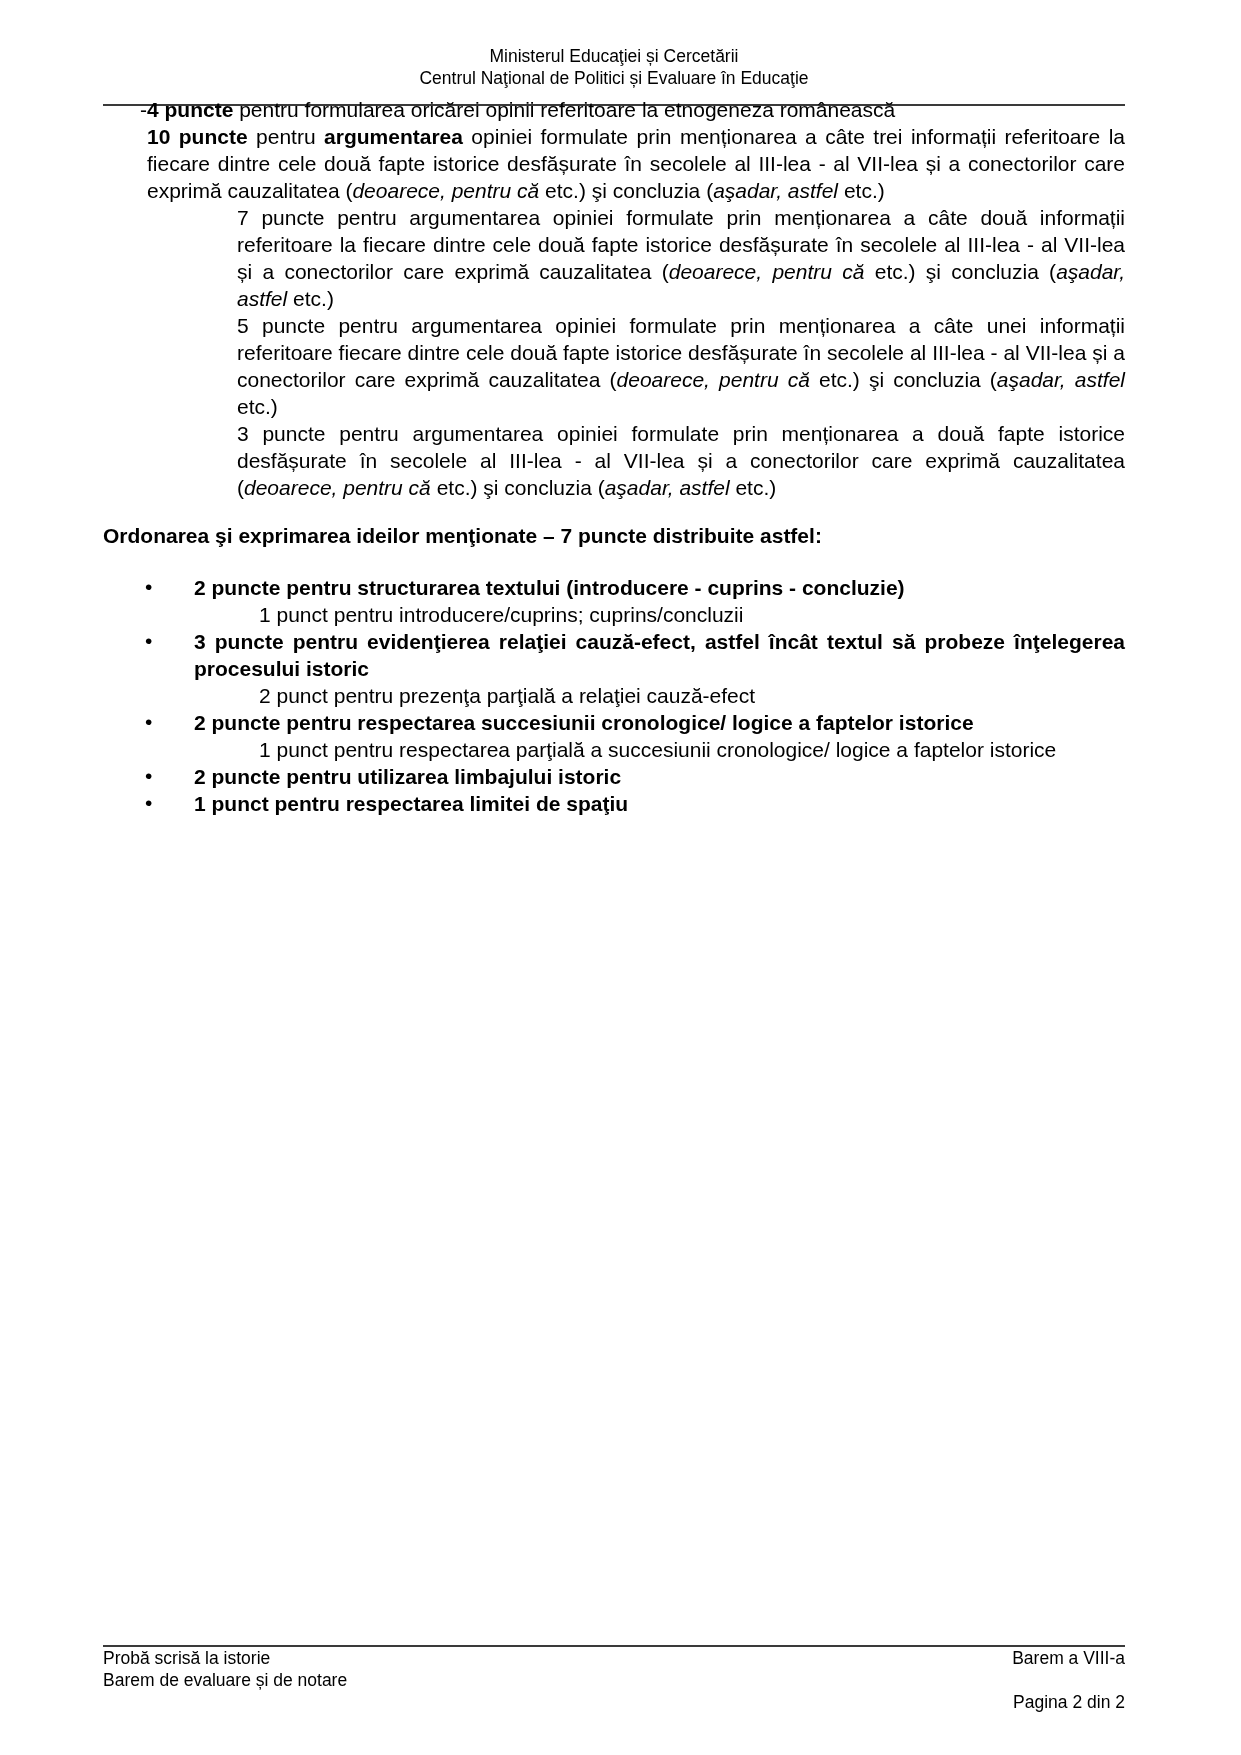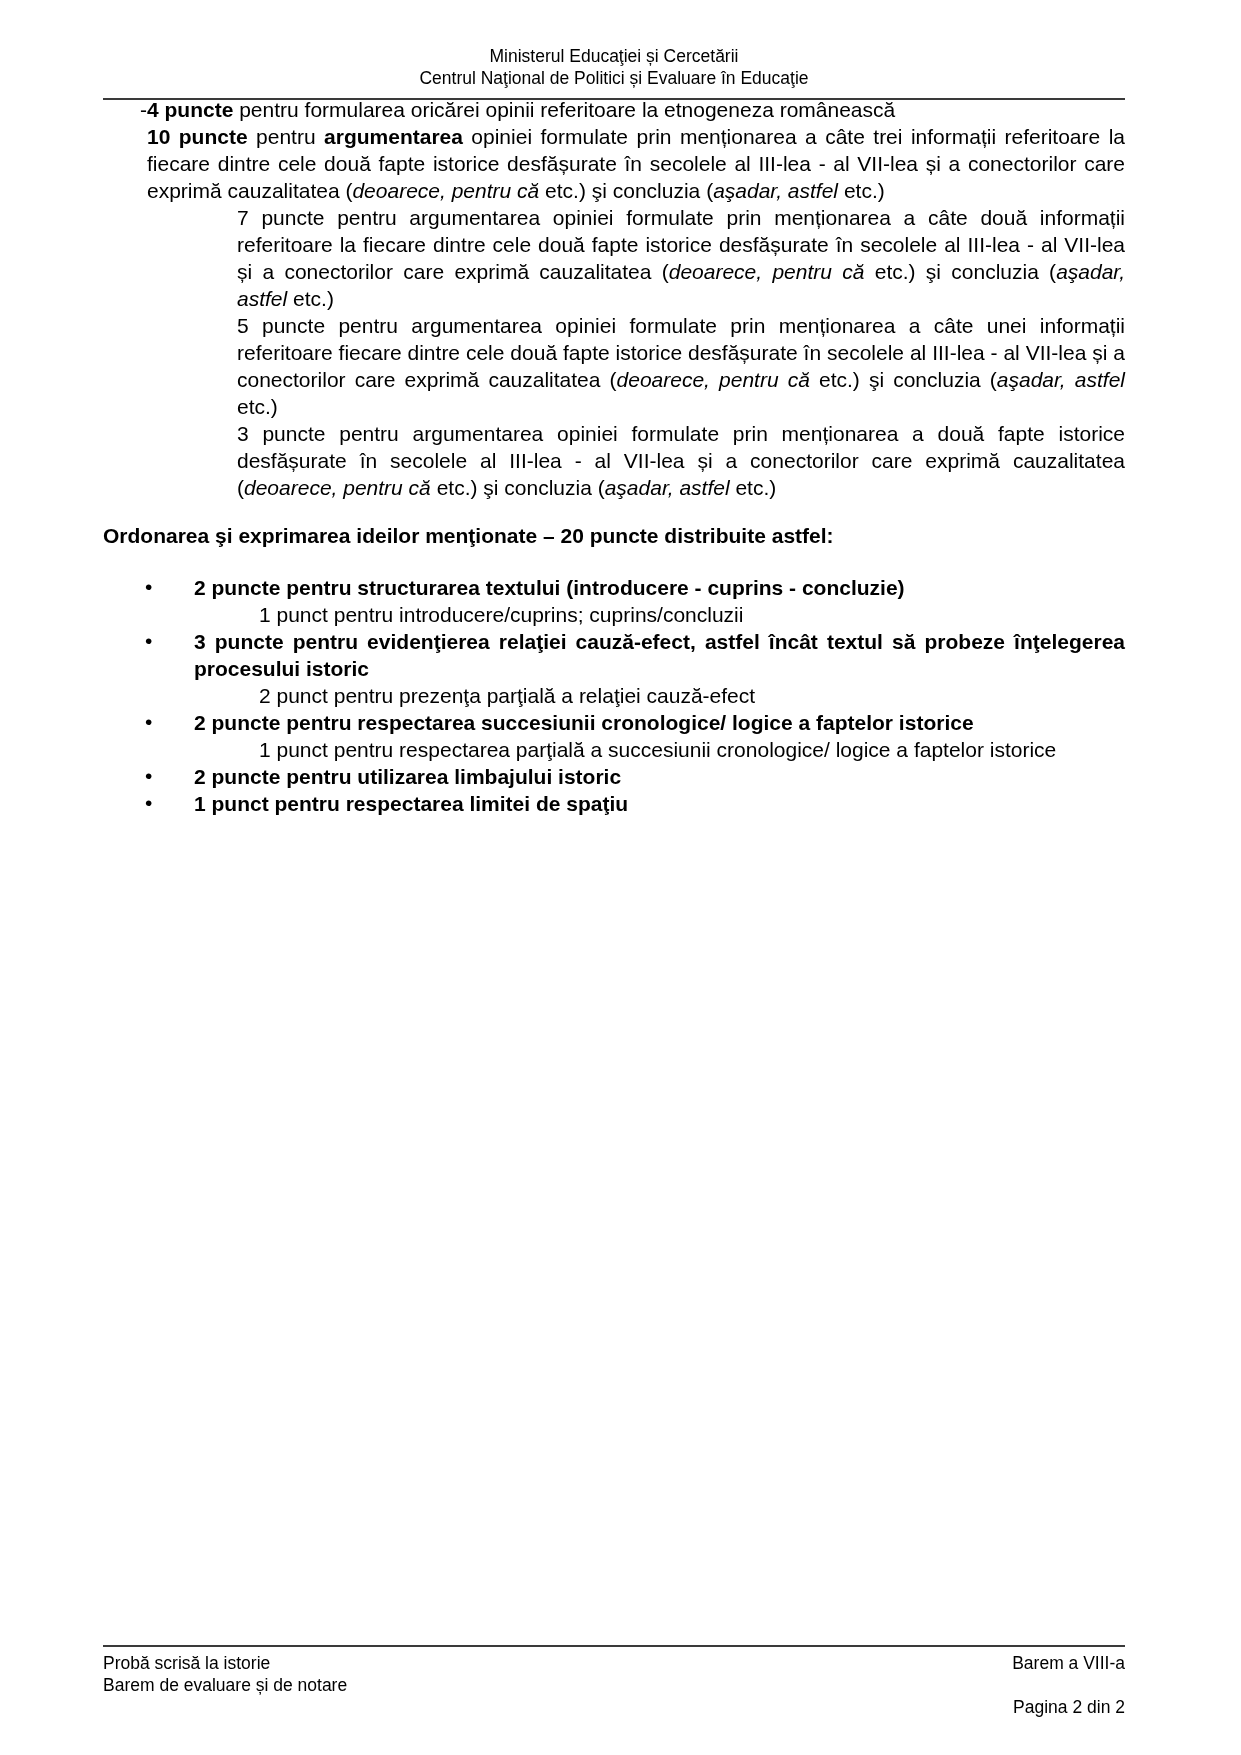--- a/index.html
+++ b/index.html
@@ -21,7 +21,7 @@
     text-align: center;
     font-size: 17.5px;
     line-height: 22px;
-    padding-bottom: 9px;
+    padding-bottom: 15px;
     border-bottom: 2px solid #3a3a3a;
   }
   

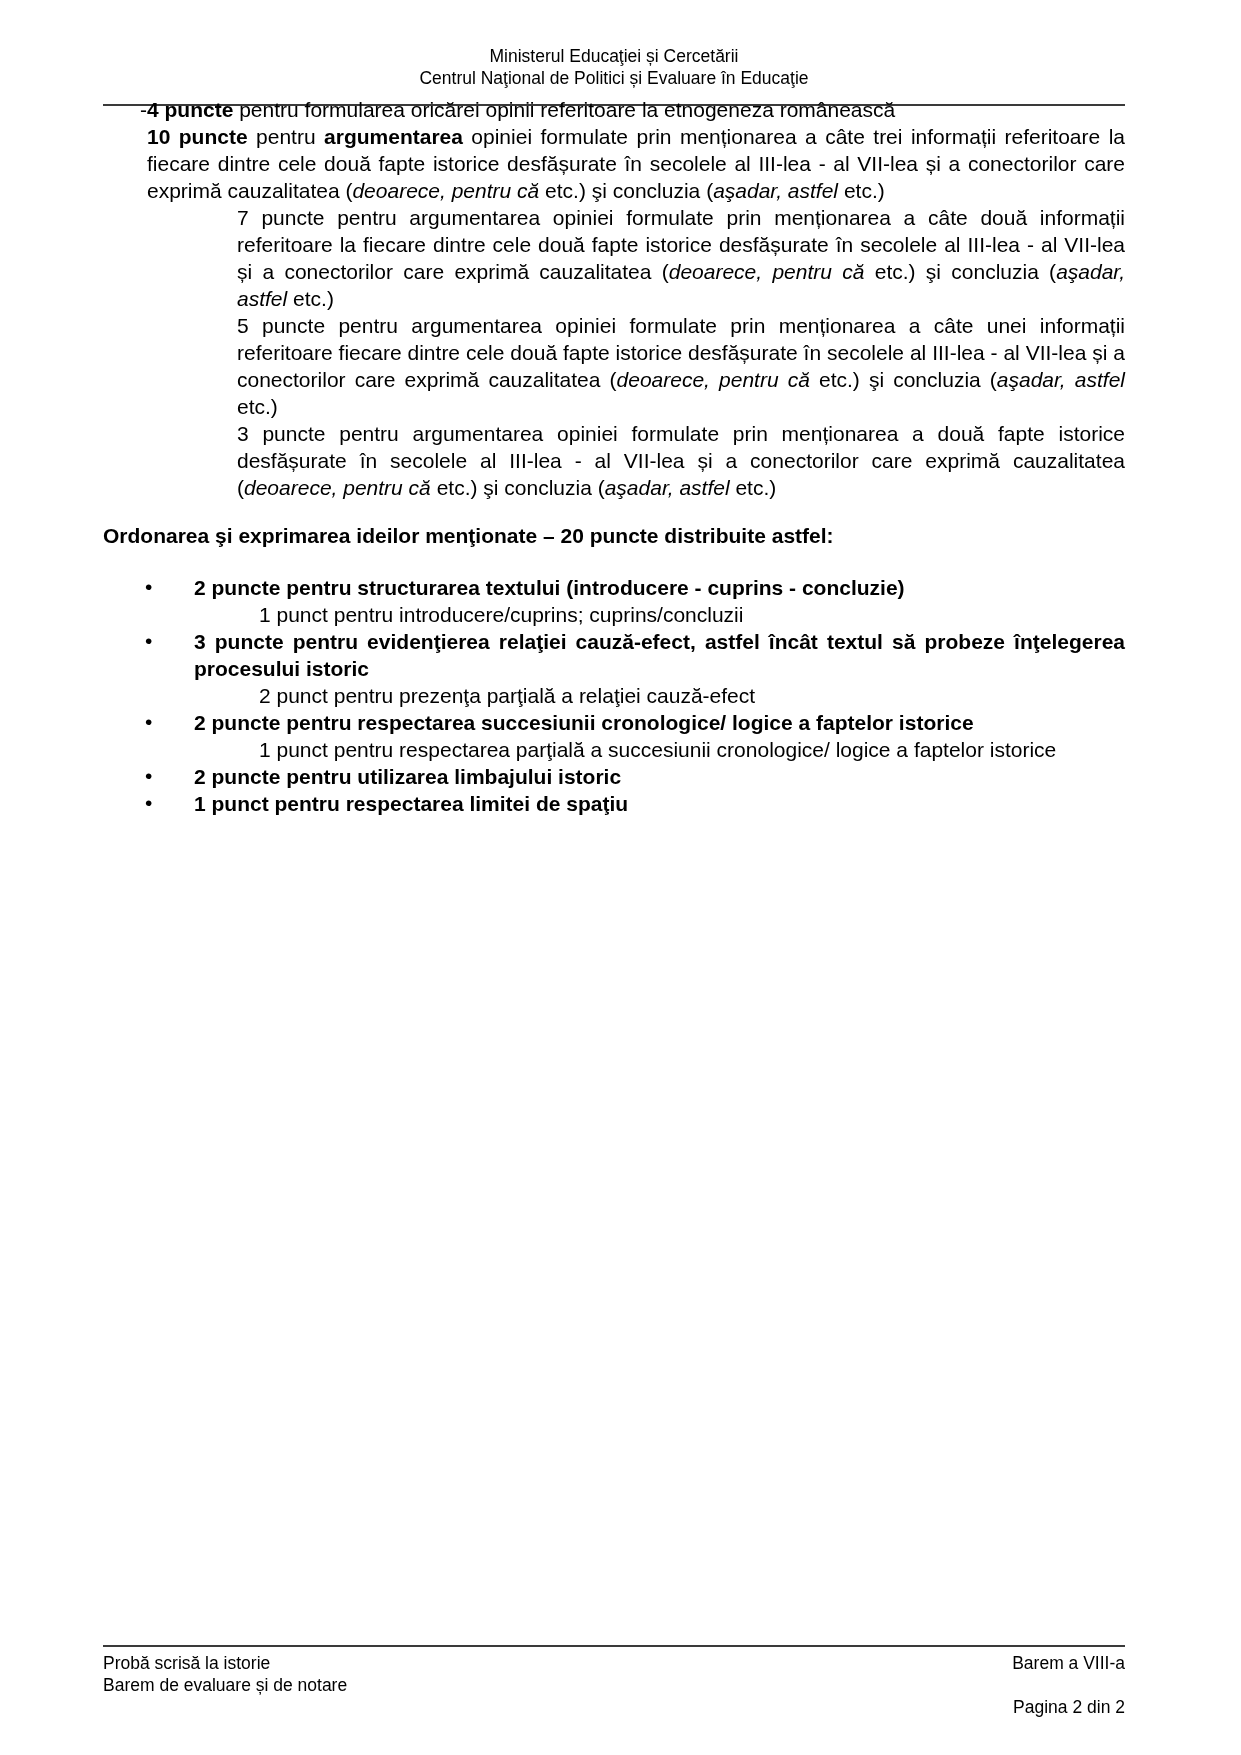--- a/index.html
+++ b/index.html
@@ -85,7 +85,7 @@
     <p class="sub-par"><span>5 puncte pentru argumentarea opiniei formulate prin menționarea a câte unei informații referitoare fiecare dintre cele două fapte istorice desfășurate în secolele al III-lea - al VII-lea și a conectorilor care exprimă cauzalitatea (</span><span class="i">deoarece, pentru că</span><span> etc.) şi concluzia (</span><span class="i">aşadar, astfel</span><span> etc.)</span></p>
     <p class="sub-par"><span>3 puncte pentru argumentarea opiniei formulate prin menționarea a două fapte istorice desfășurate în secolele al III-lea - al VII-lea și a conectorilor care exprimă cauzalitatea (</span><span class="i">deoarece, pentru că</span><span> etc.) şi concluzia (</span><span class="i">aşadar, astfel</span><span> etc.)</span></p>
 
-    <p class="section-heading">Ordonarea şi exprimarea ideilor menţionate – 20 puncte distribuite astfel:</p>
+    <p class="section-heading">Ordonarea şi exprimarea ideilor menţionate – 7 puncte distribuite astfel:</p>
 
     <div class="bullet-list">
 

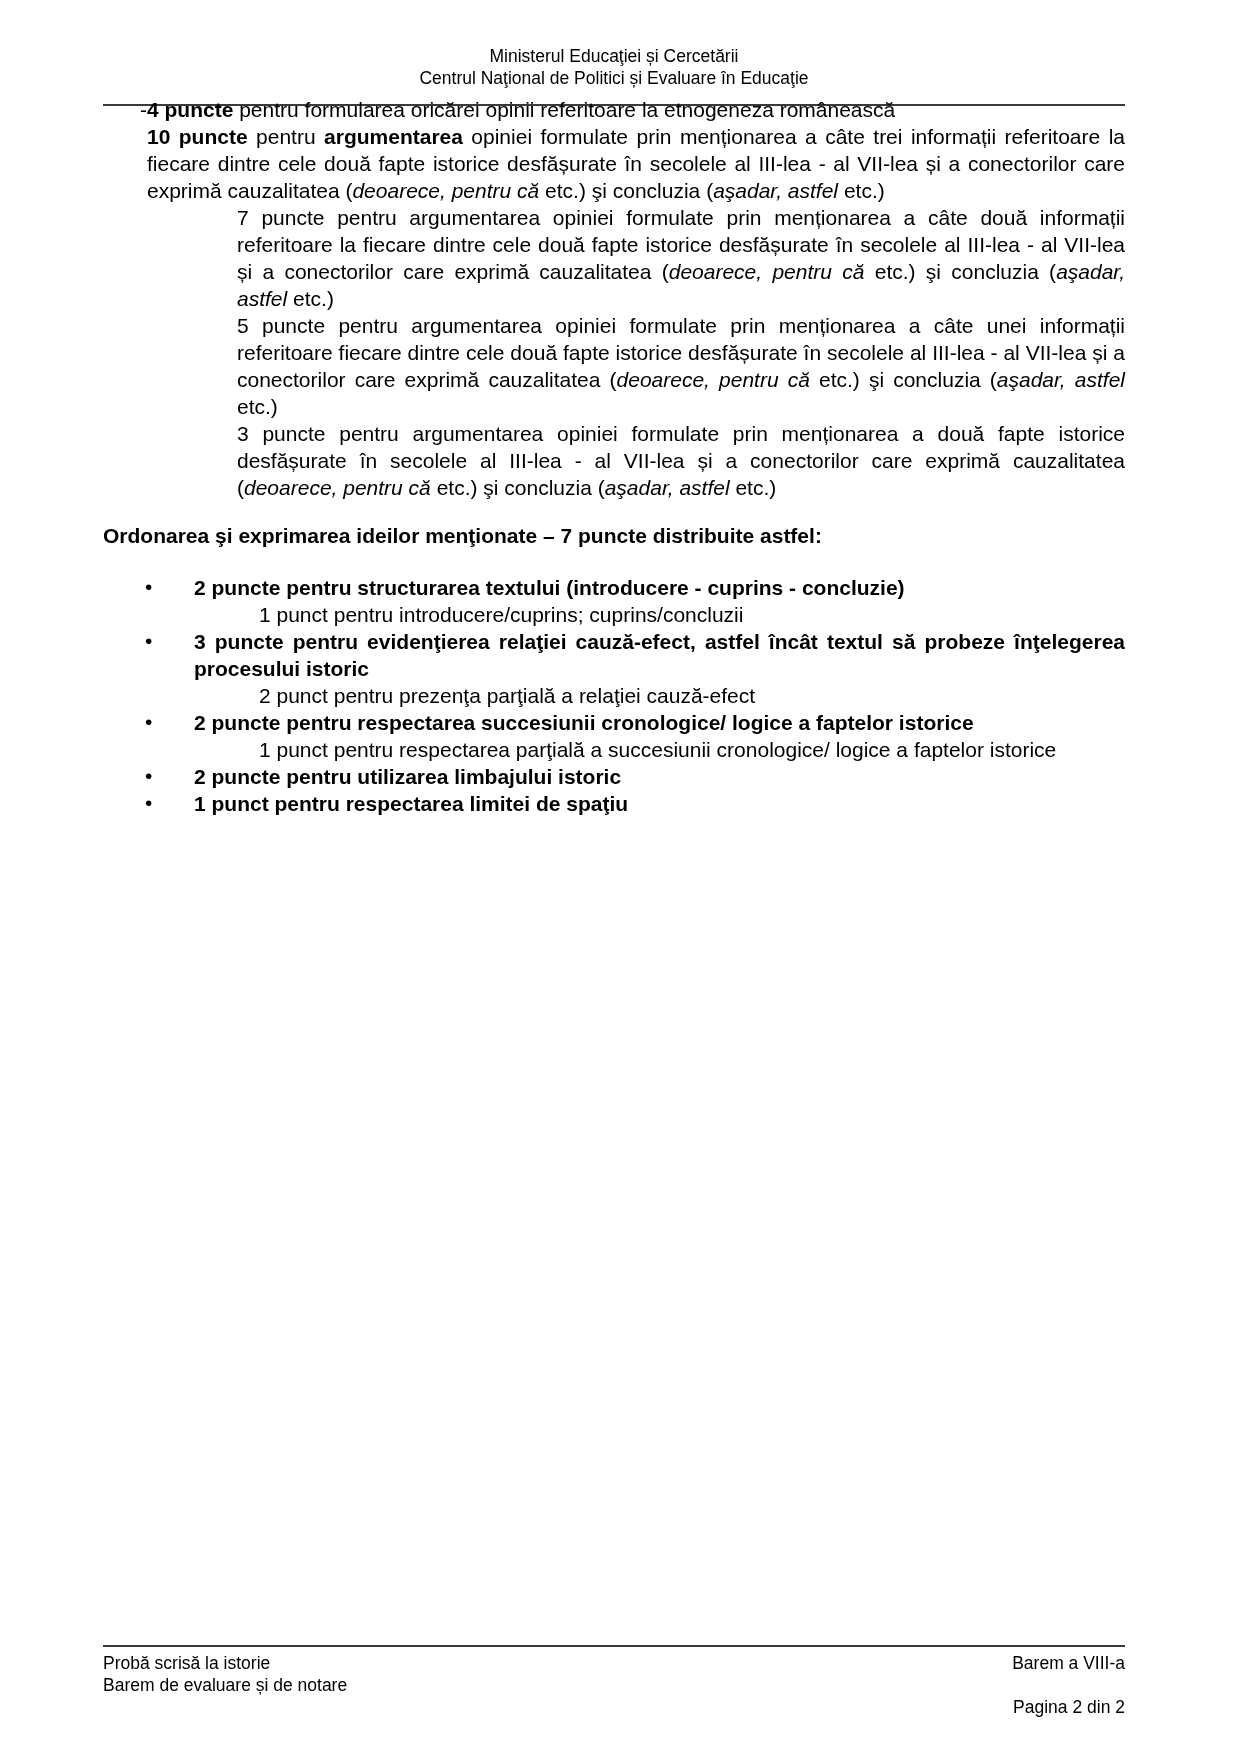--- a/index.html
+++ b/index.html
@@ -54,7 +54,6 @@
     position: absolute;
     top: 1645px; left: 103px; right: 116px;
     border-top: 2px solid #3a3a3a;
-    padding-top: 5px;
     font-size: 17.5px;
     line-height: 22px;
   }

